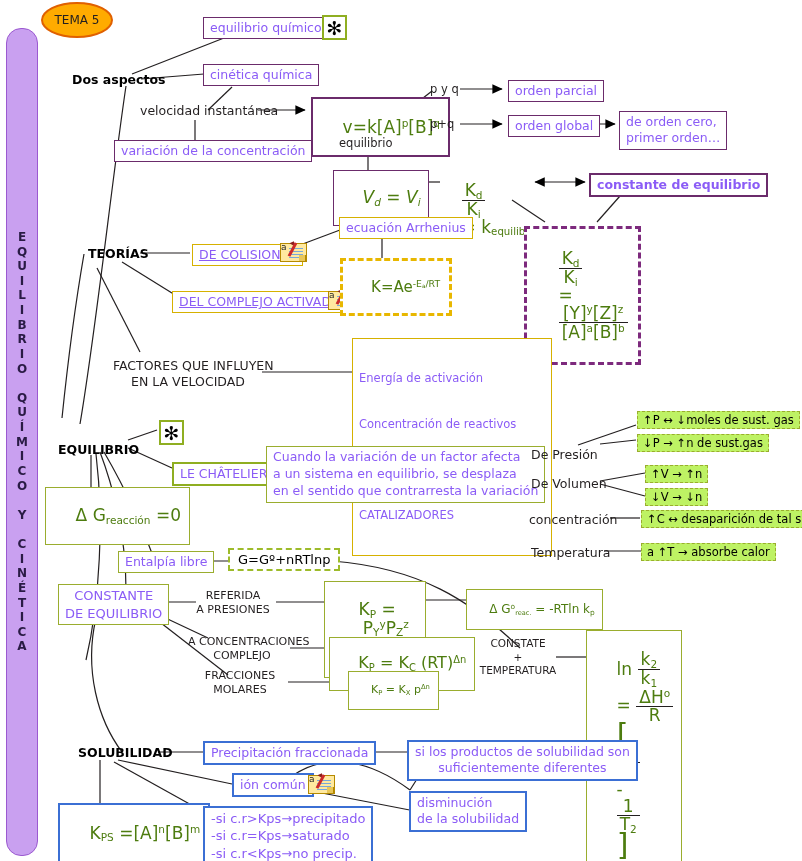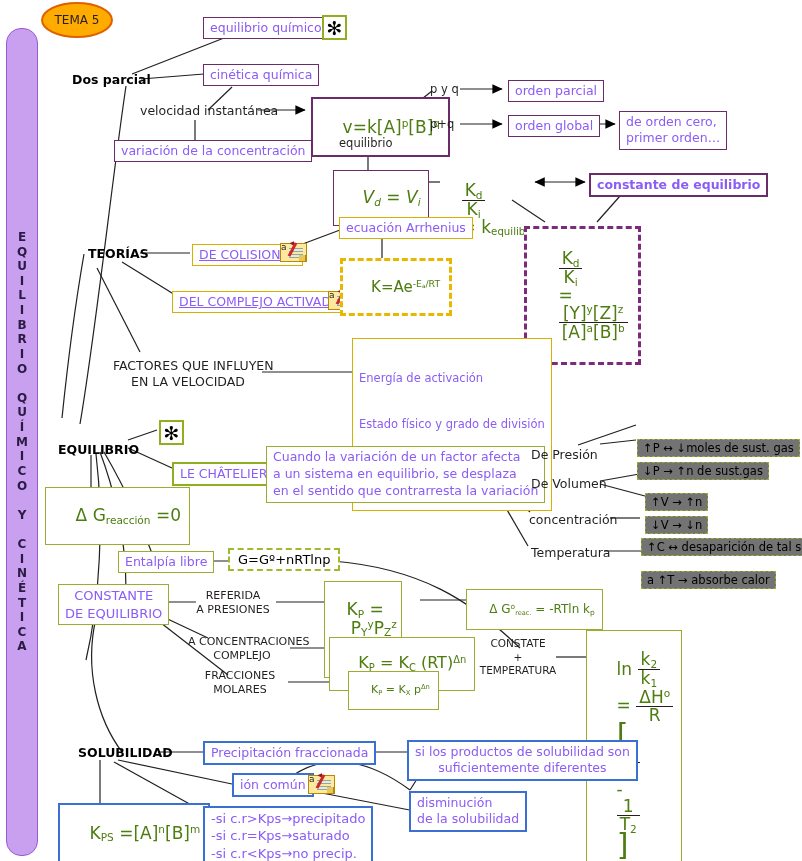--- a/index.html
+++ b/index.html
@@ -220,7 +220,7 @@
   <div class="node bx bx-purple" style="left:203px;top:17px;">equilibrio químico</div>
   <div class="node bx-olive-th ctr star" style="left:322px;top:15px;width:25px;height:25px;line-height:22px;background:#fff;">✻</div>
 
-  <div class="node plain bold" style="left:72px;top:72px;">Dos parcial</div>
+  <div class="node plain bold" style="left:72px;top:72px;">Dos aspectos</div>
   <div class="node bx bx-purple" style="left:203px;top:64px;">cinética química</div>
   <div class="node plain" style="left:140px;top:103px;">velocidad instantánea</div>
   <div class="node bx bx-purple" style="left:114px;top:140px;">variación de la concentración</div>

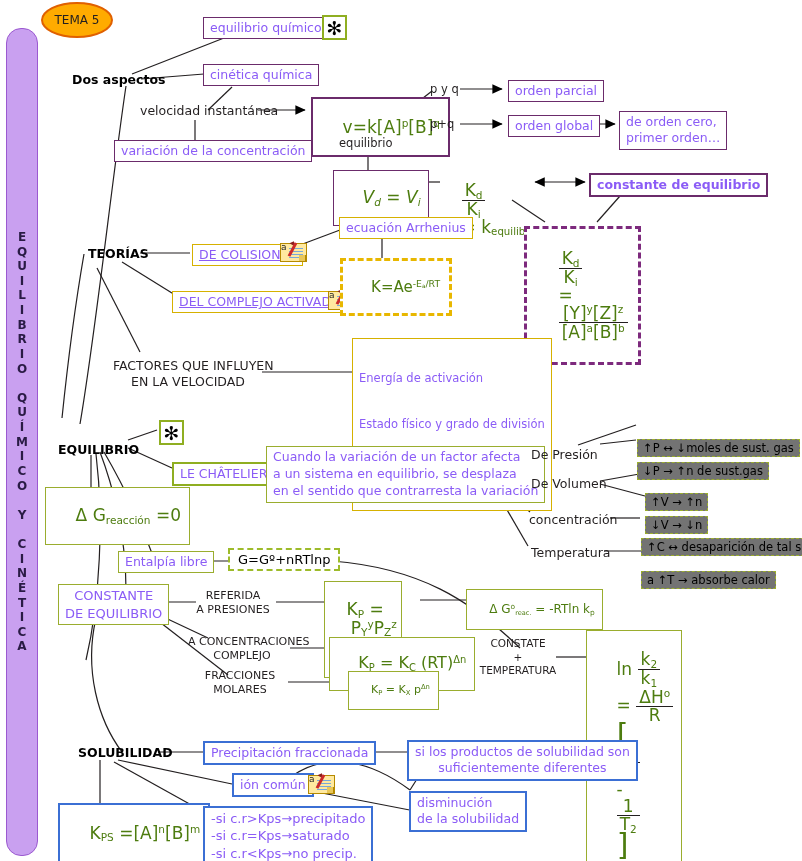--- a/index.html
+++ b/index.html
@@ -292,6 +292,7 @@
 EN LA VELOCIDAD</div>
   <div class="node bx bx-yellow" style="left:352px;top:338px;font-size:11.5px;line-height:1.32;">
     <div>Energía de activación</div>
+    <div>Concentración de reactivos</div>
     <div>Estado físico y grado de división</div>
     <div>CATALIZADORES</div>
   </div>

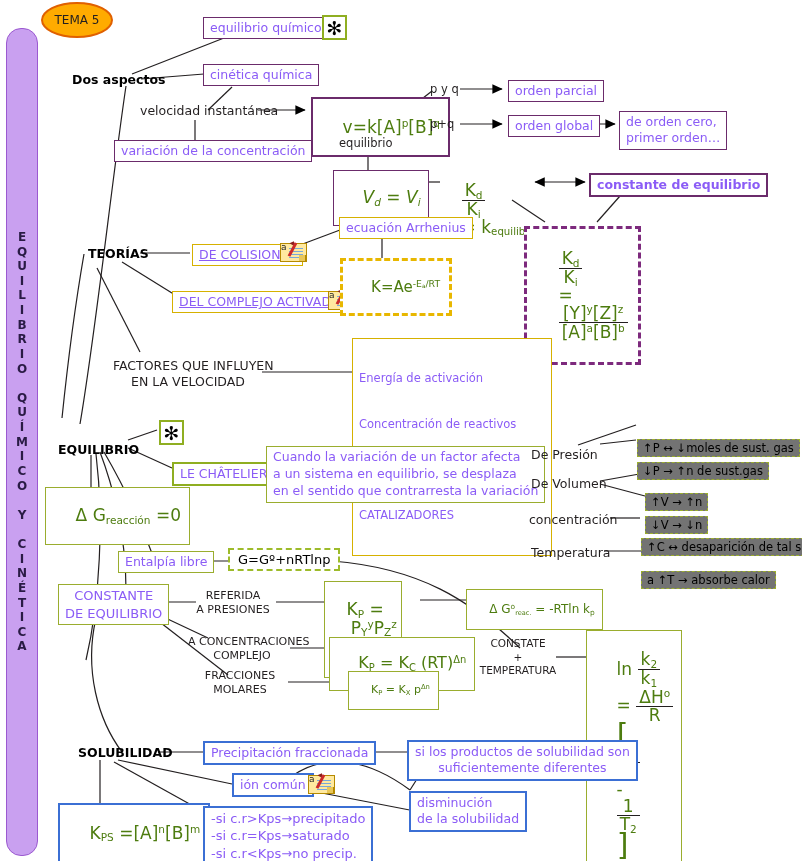--- a/index.html
+++ b/index.html
@@ -21,7 +21,7 @@
   .bx-dash-yellow{border:3px dashed #e8b700;background:#fff;}
   .bx-dash-olive{border:2.6px dashed #9dbb2a;background:#fff;}
   .bx-dashdot-purple{border:3px dashed #7d2a7d;background:#fff;}
-  .bx-dot-olive{border:1.4px dashed #9aad2e;background:#737373;font-size:11.5px;margin-top:28px;}
+  .bx-dot-olive{border:1.4px dashed #9aad2e;background:#bef264;font-size:11.5px;}
   .ctr{text-align:center;}
   .underline{text-decoration:underline;}
   

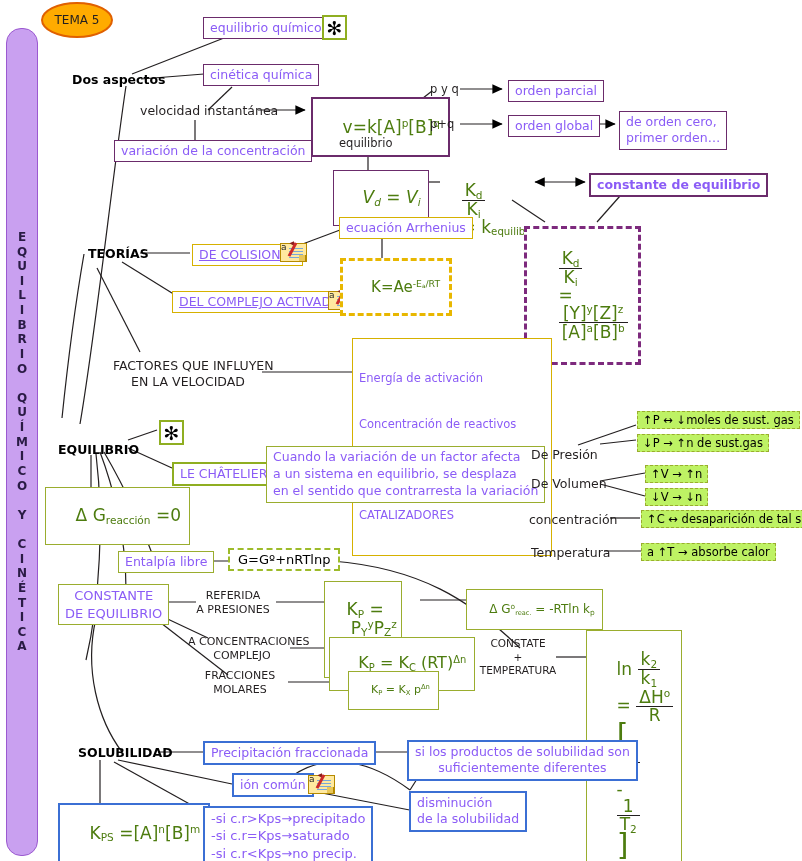--- a/index.html
+++ b/index.html
@@ -330,7 +330,7 @@
   <div class="node plain ctr" style="left:188px;top:589px;width:90px;font-size:11px;line-height:1.25;">REFERIDA
 A PRESIONES</div>
 
-  <div class="node bx bx-olive math" style="left:324px;top:581px;padding:2px 0;">
+  <div class="node bx bx-olive math" style="left:324px;top:581px;padding:2px 12px;">
     K<sub>P</sub> =
     <span class="frac"><span class="num">P<sub>Y</sub><sup>y</sup>P<sub>Z</sub><sup>z</sup></span><span class="den">P<sub>A</sub><sup>a</sup>P<sub>B</sub><sup>b</sup></span></span>
   </div>

